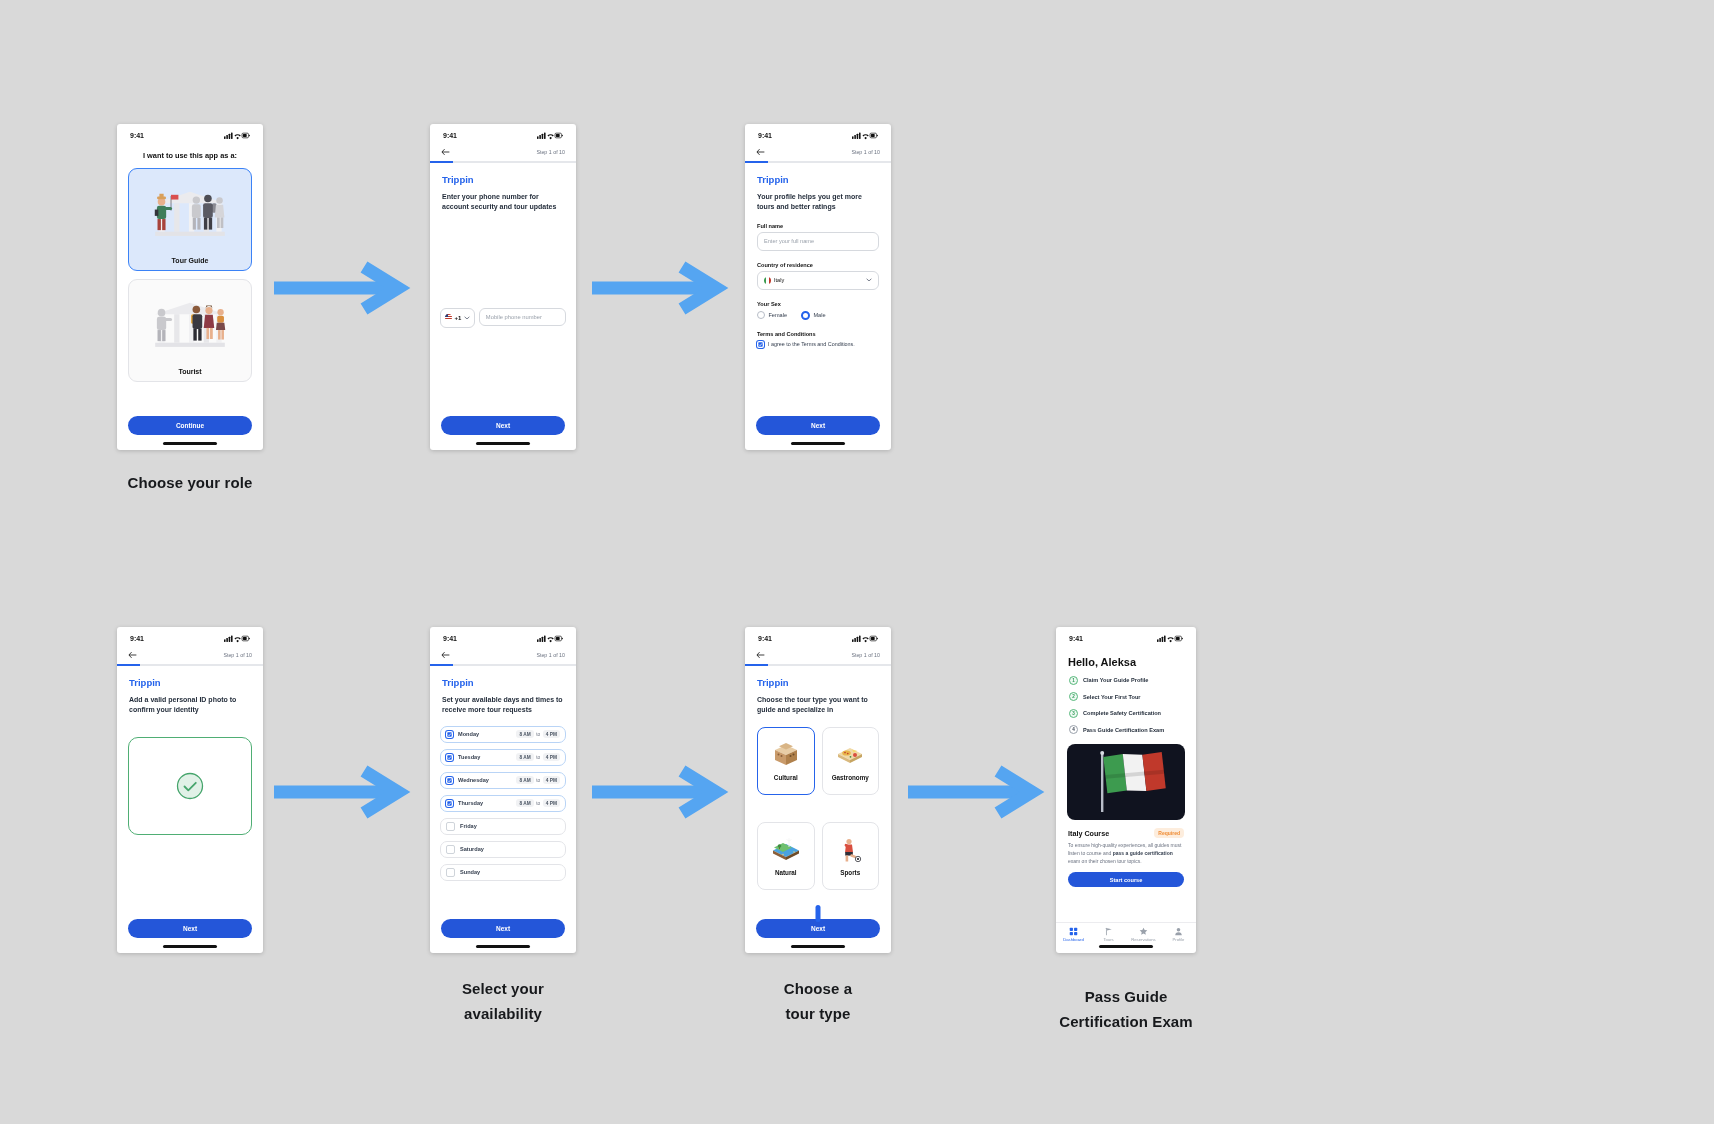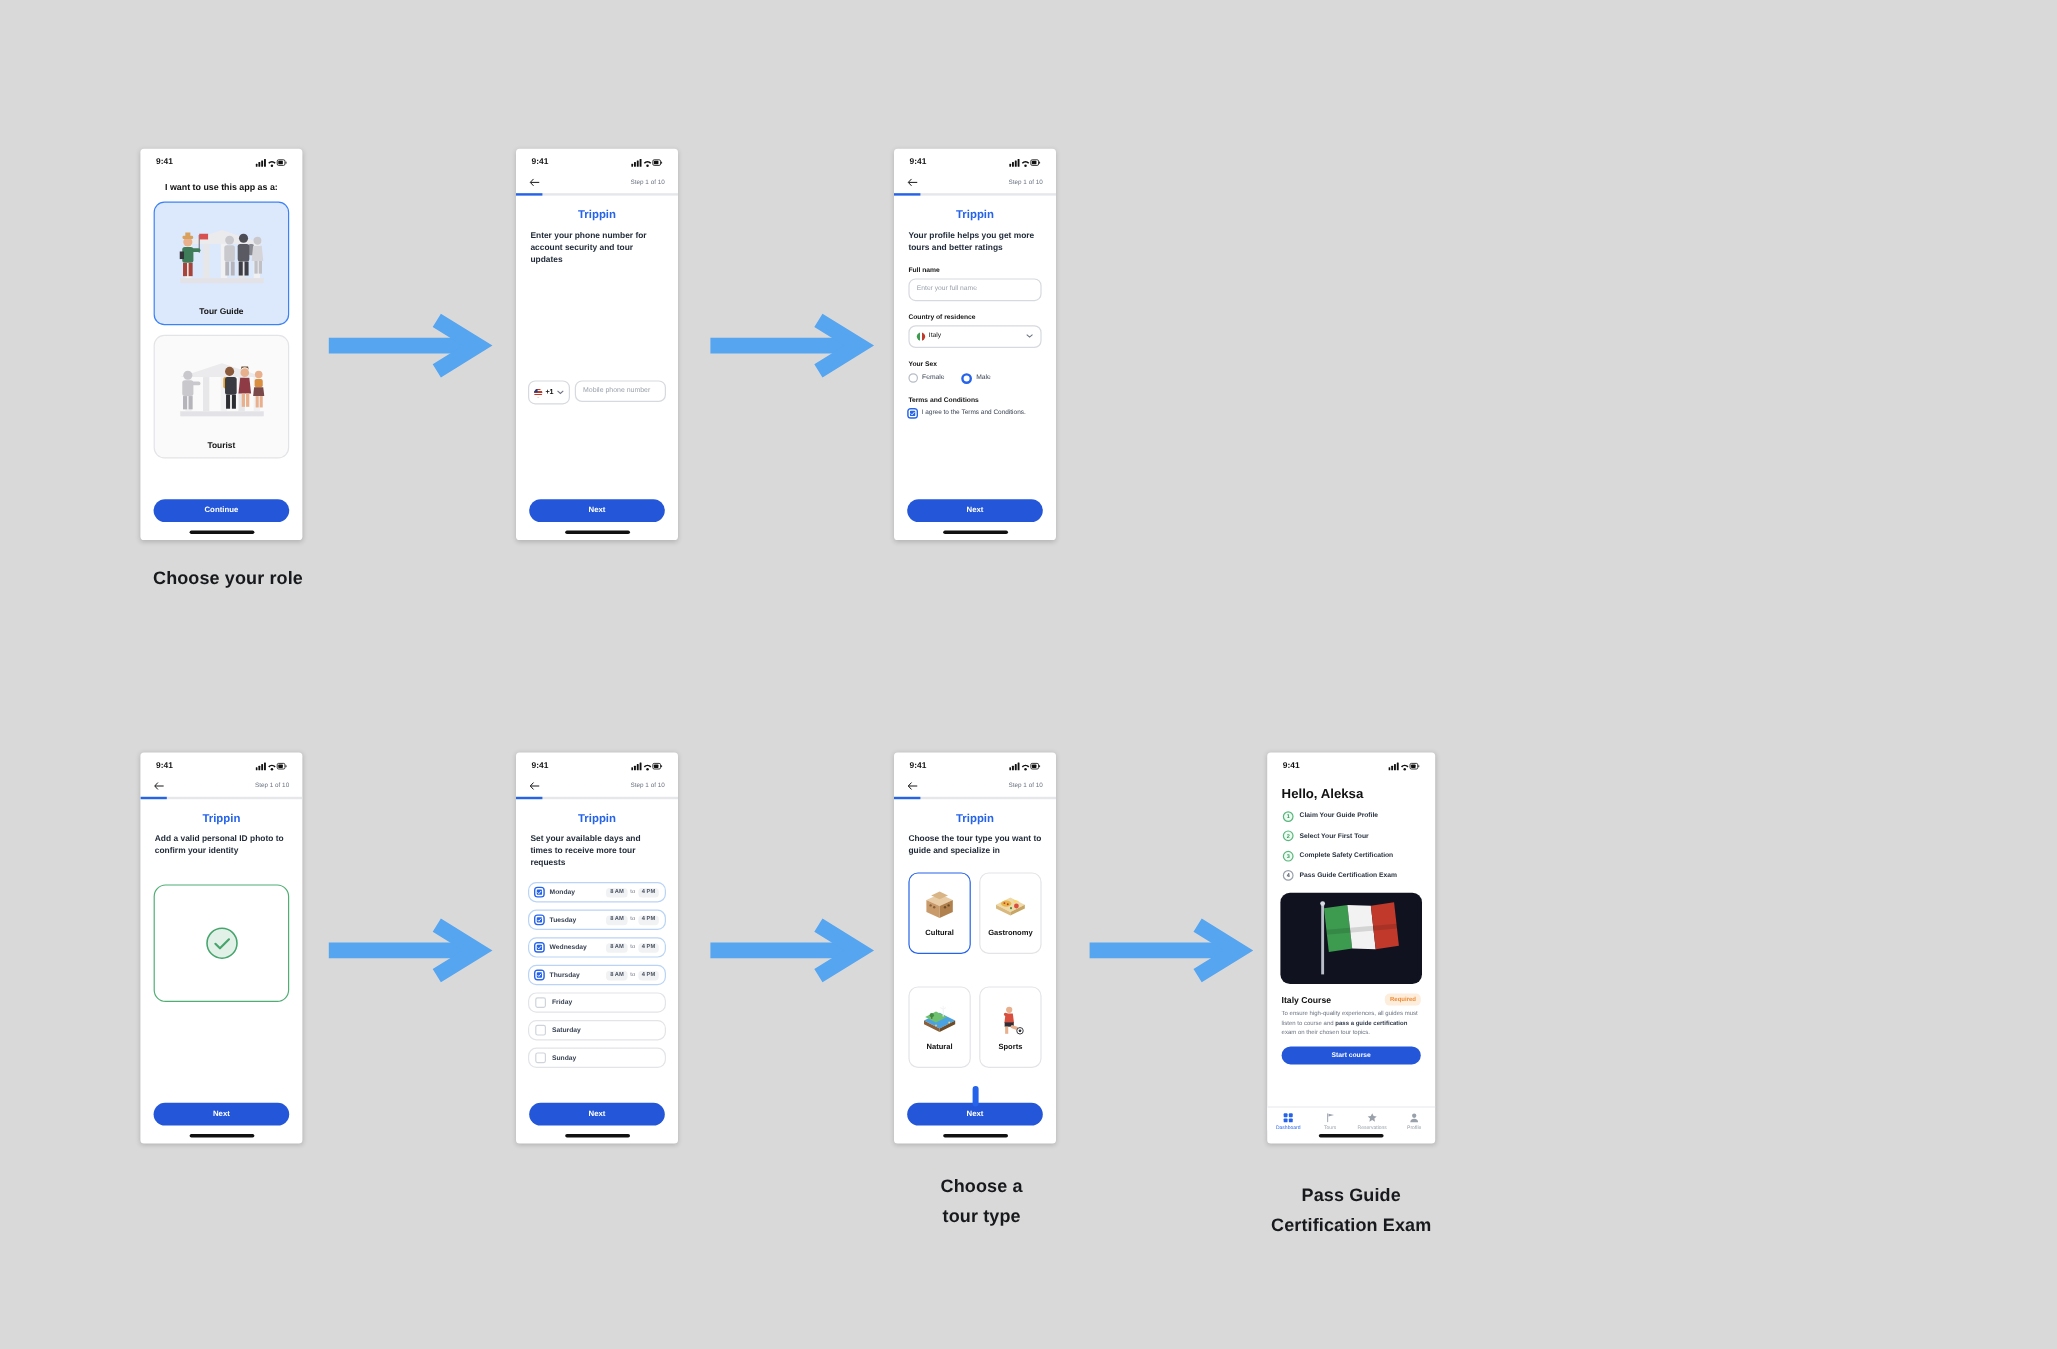--- a/index.html
+++ b/index.html
@@ -7,7 +7,7 @@
     font-family:"Liberation Sans", sans-serif;color:#1f2937;overflow:hidden;}
 
   
-  .phone{position:absolute;width:135px;height:326px;background:#ffffff;border-radius:3px;
+  .phone{position:absolute;width:146px;height:326px;background:#ffffff;border-radius:3px;
     box-shadow:0 1px 4px rgba(0,0,0,.18);overflow:hidden;}
   .statusbar{display:flex;justify-content:space-between;align-items:center;padding:7px 13px 0;}
   .time{font-size:7px;font-weight:bold;color:#111;}

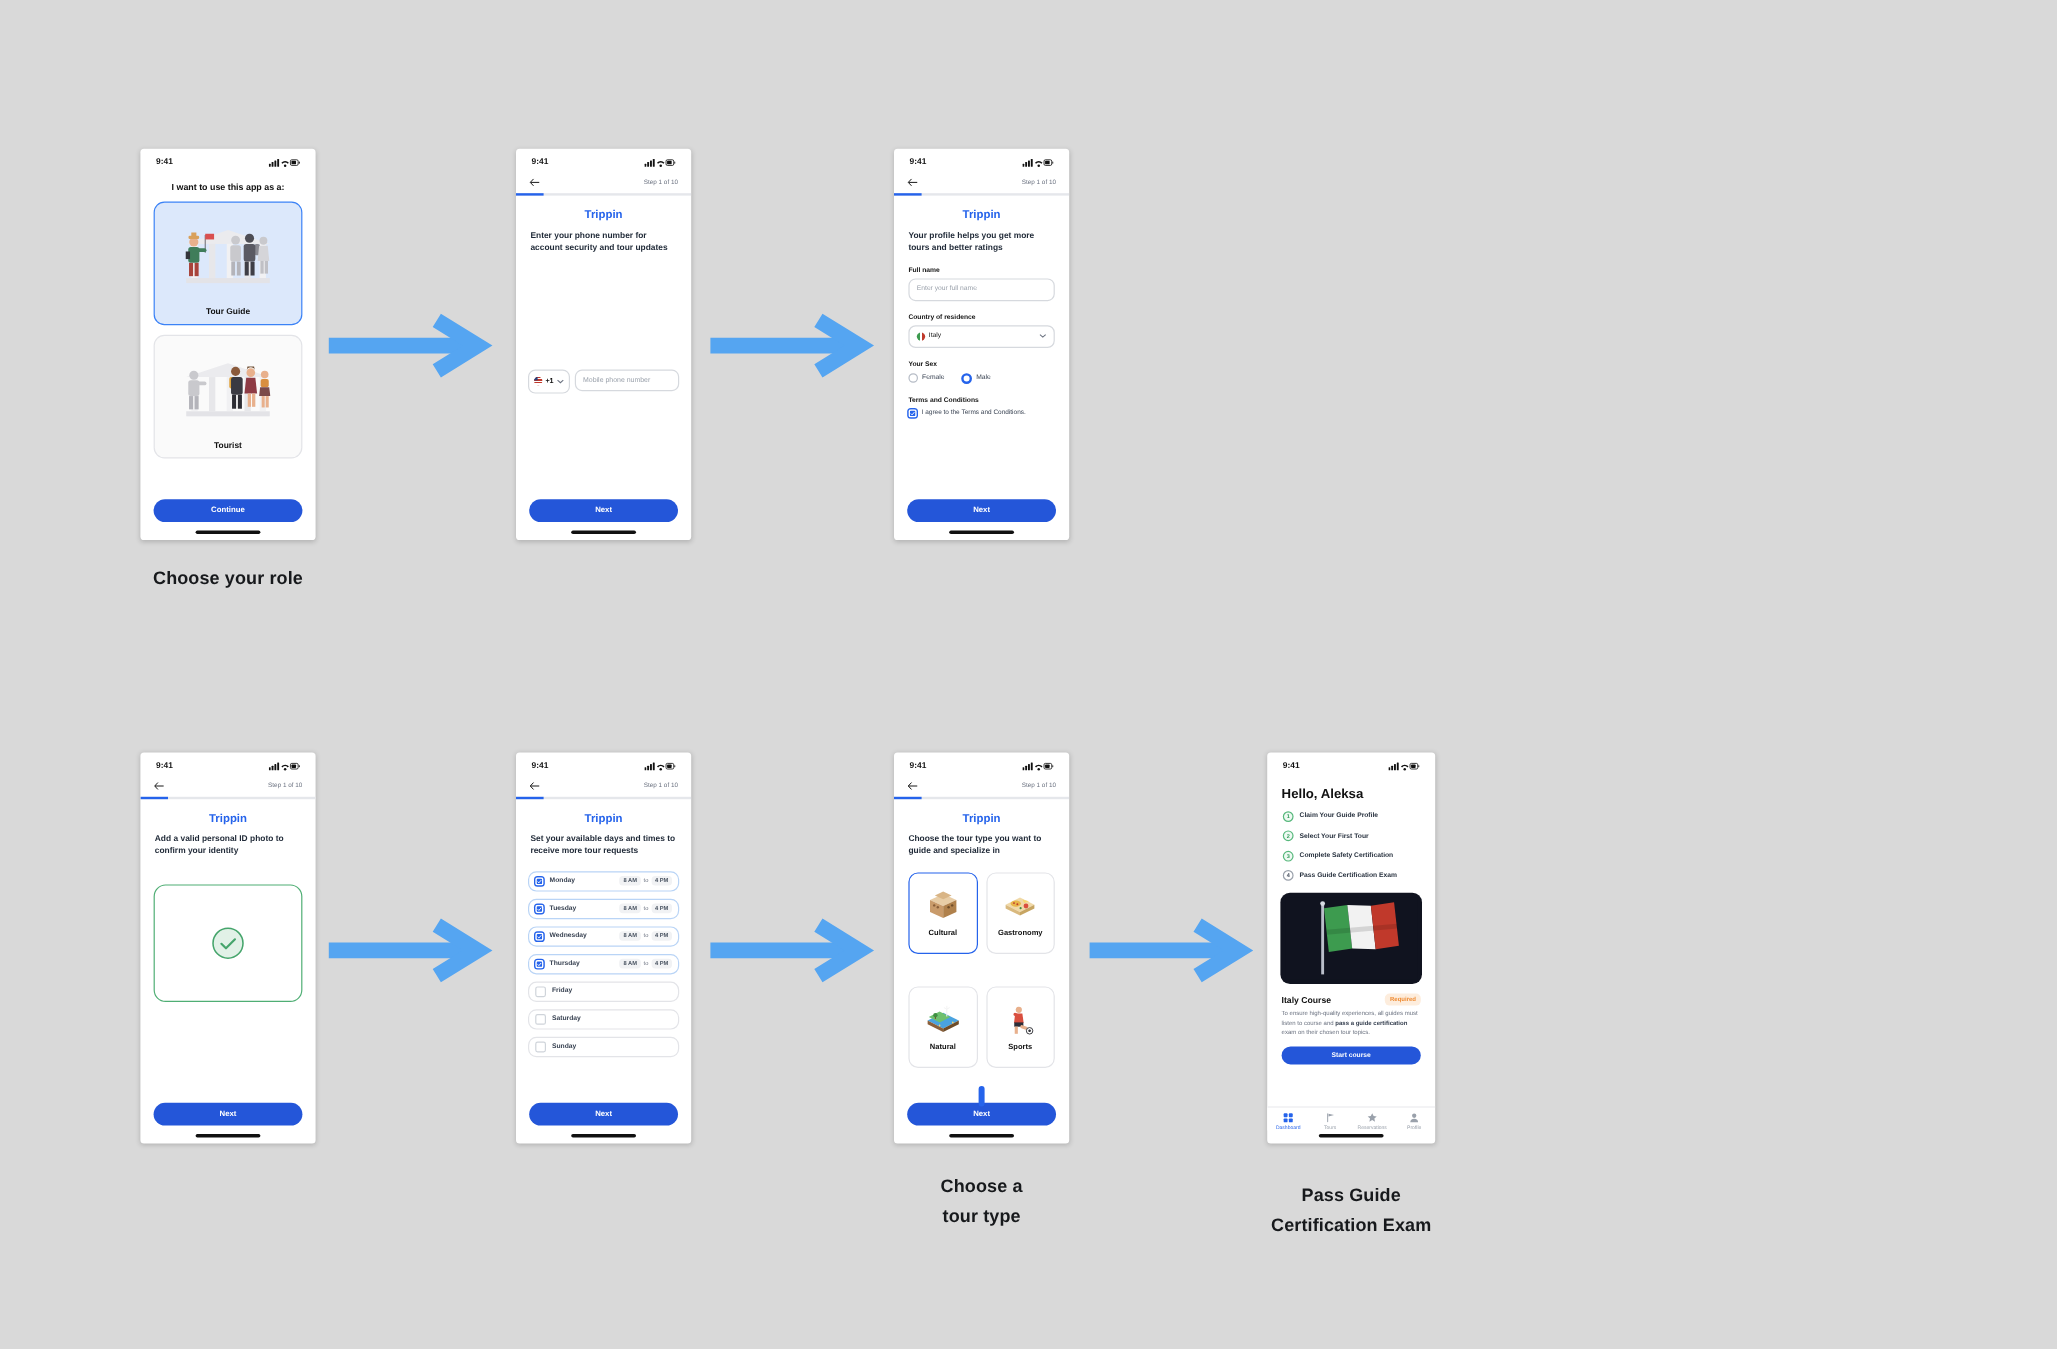--- a/index.html
+++ b/index.html
@@ -22,7 +22,7 @@
   .progress{height:2px;background:#e5e7eb;position:relative;}
   .progress-fill{position:absolute;left:0;top:0;bottom:0;width:16%;background:#2563eb;}
 
-  .brand{color:#2563eb;font-weight:bold;font-size:9.5px;margin:11px 12px 0;text-align:center;}
+  .brand{color:#2563eb;font-weight:bold;font-size:9.5px;margin:11px 12px 0;}
   .subtitle{font-size:7px;font-weight:bold;color:#1f2937;margin:7px 12px 0;line-height:1.4;}
 
   .btn{position:absolute;left:11px;right:11px;bottom:15px;height:19px;background:#2456d9;

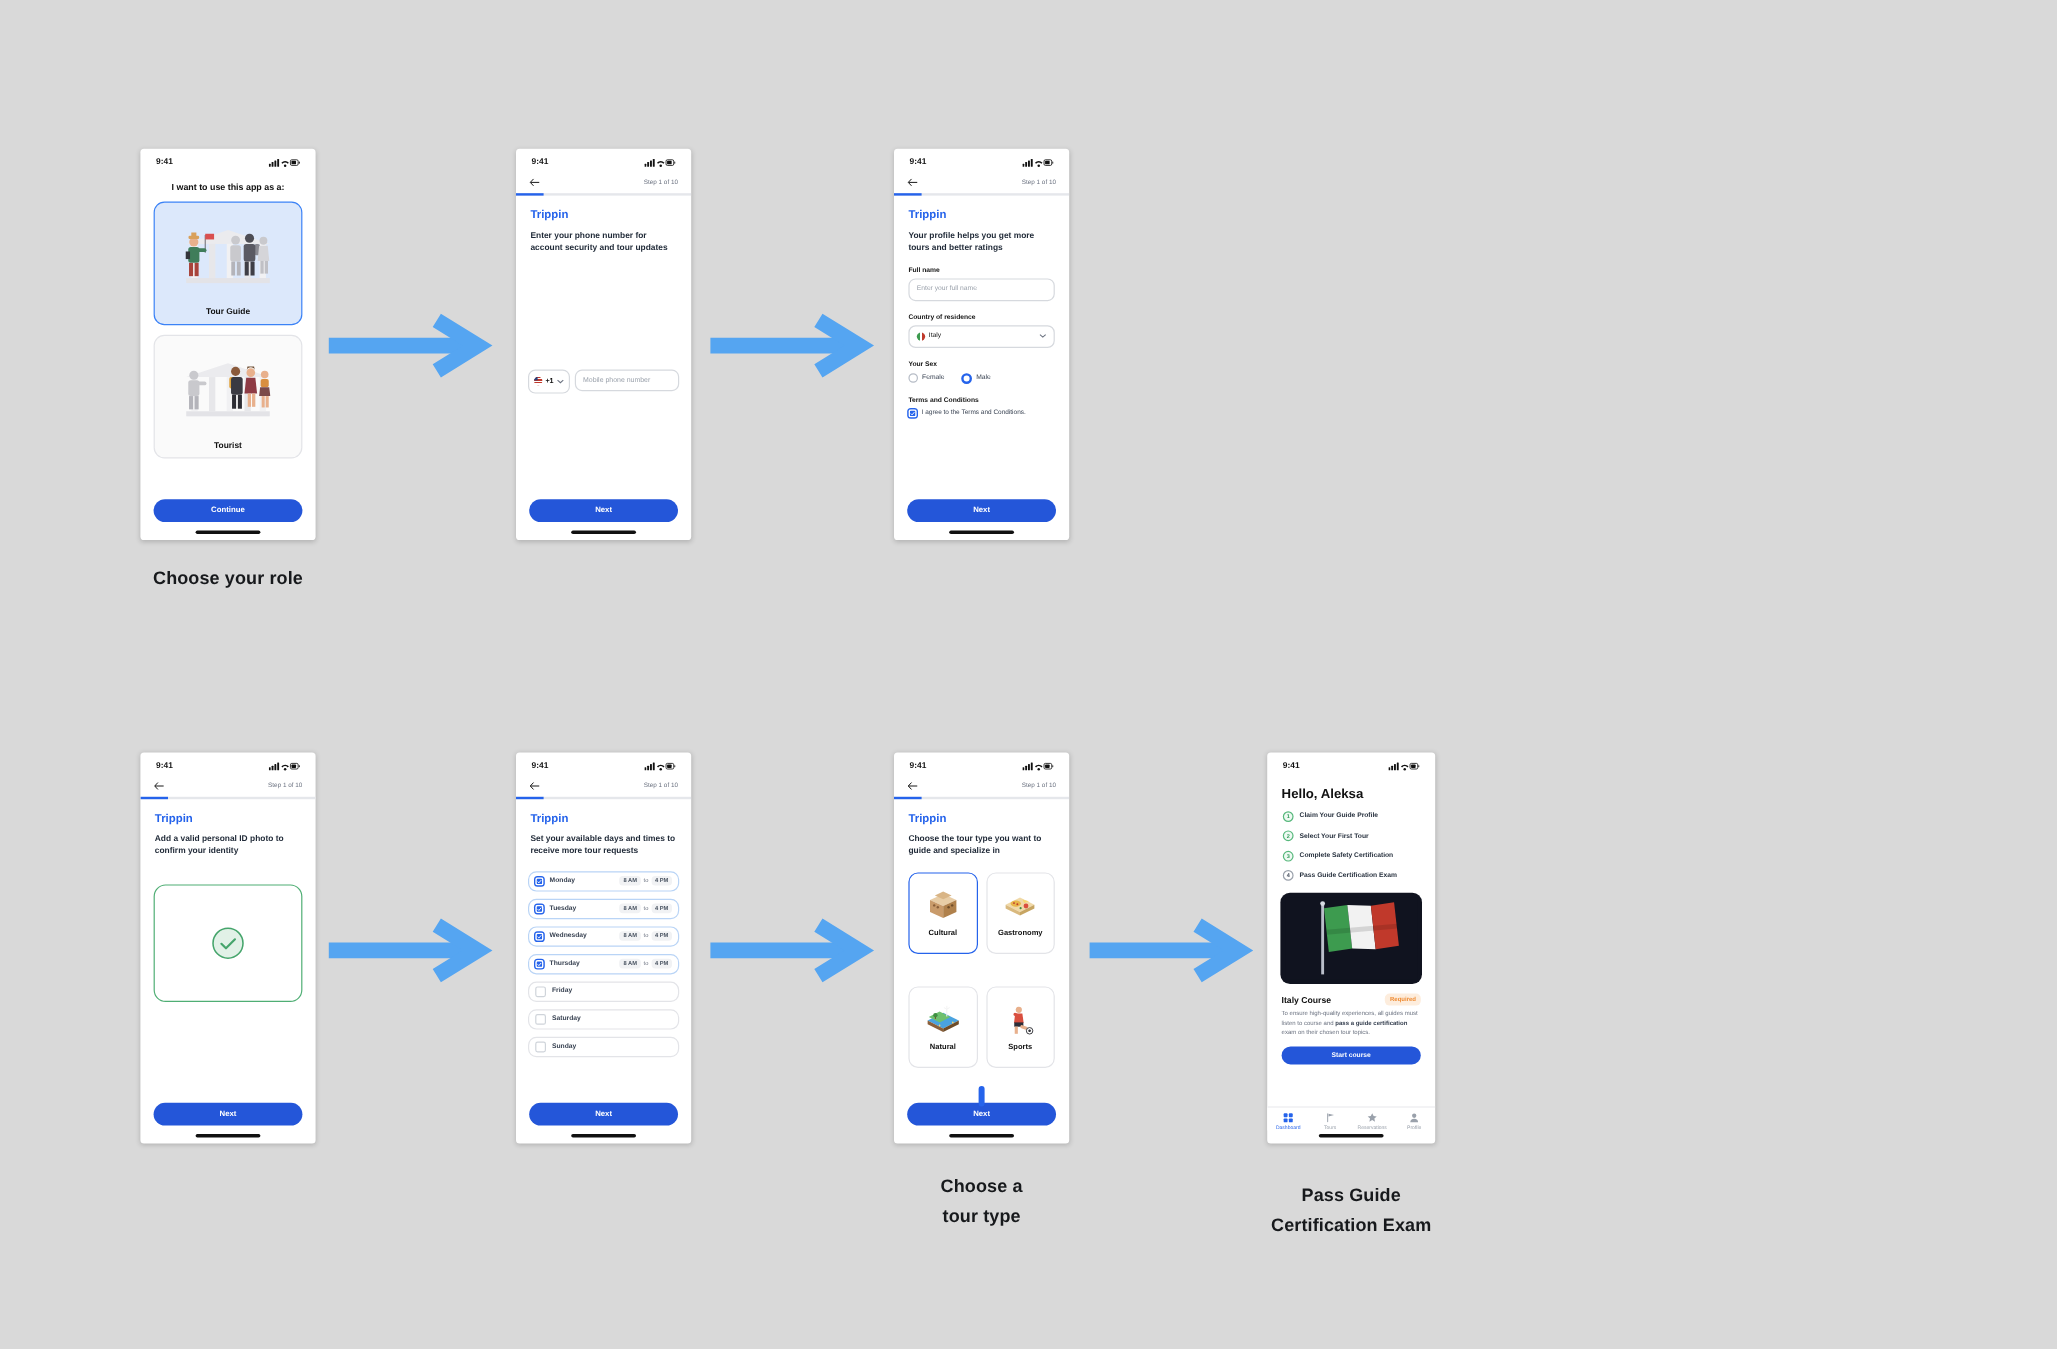--- a/index.html
+++ b/index.html
@@ -668,6 +668,8 @@
   </svg>
 
   <div class="caption" style="left:75px;top:470px;">Choose your role</div>
+  <div class="caption" style="left:388px;top:976px;">Select your
+availability</div>
   <div class="caption" style="left:703px;top:976px;">Choose a
 tour type</div>
   <div class="caption" style="left:1011px;top:984px;">Pass Guide

